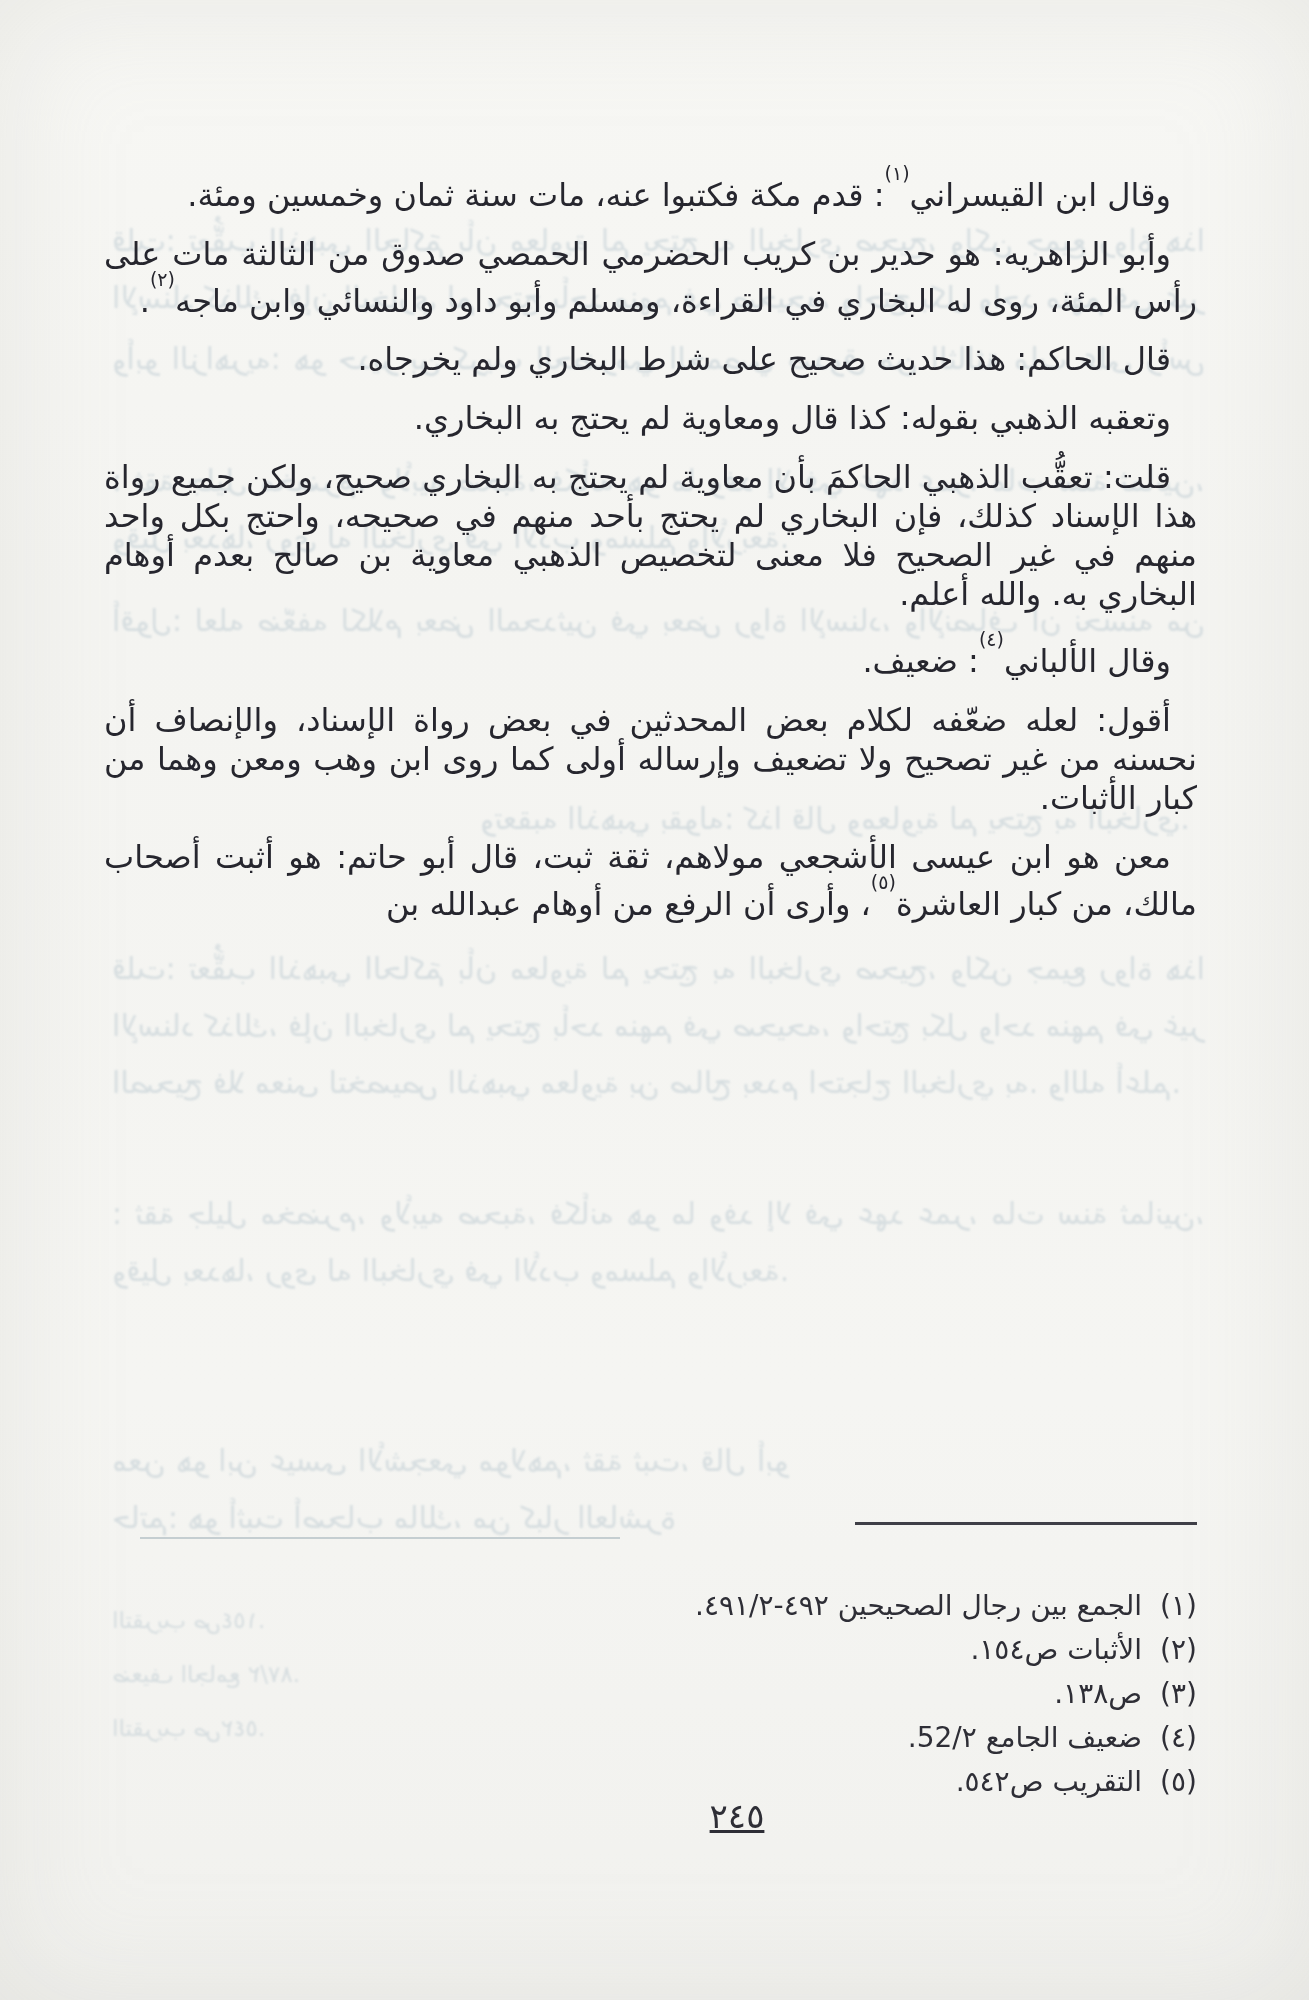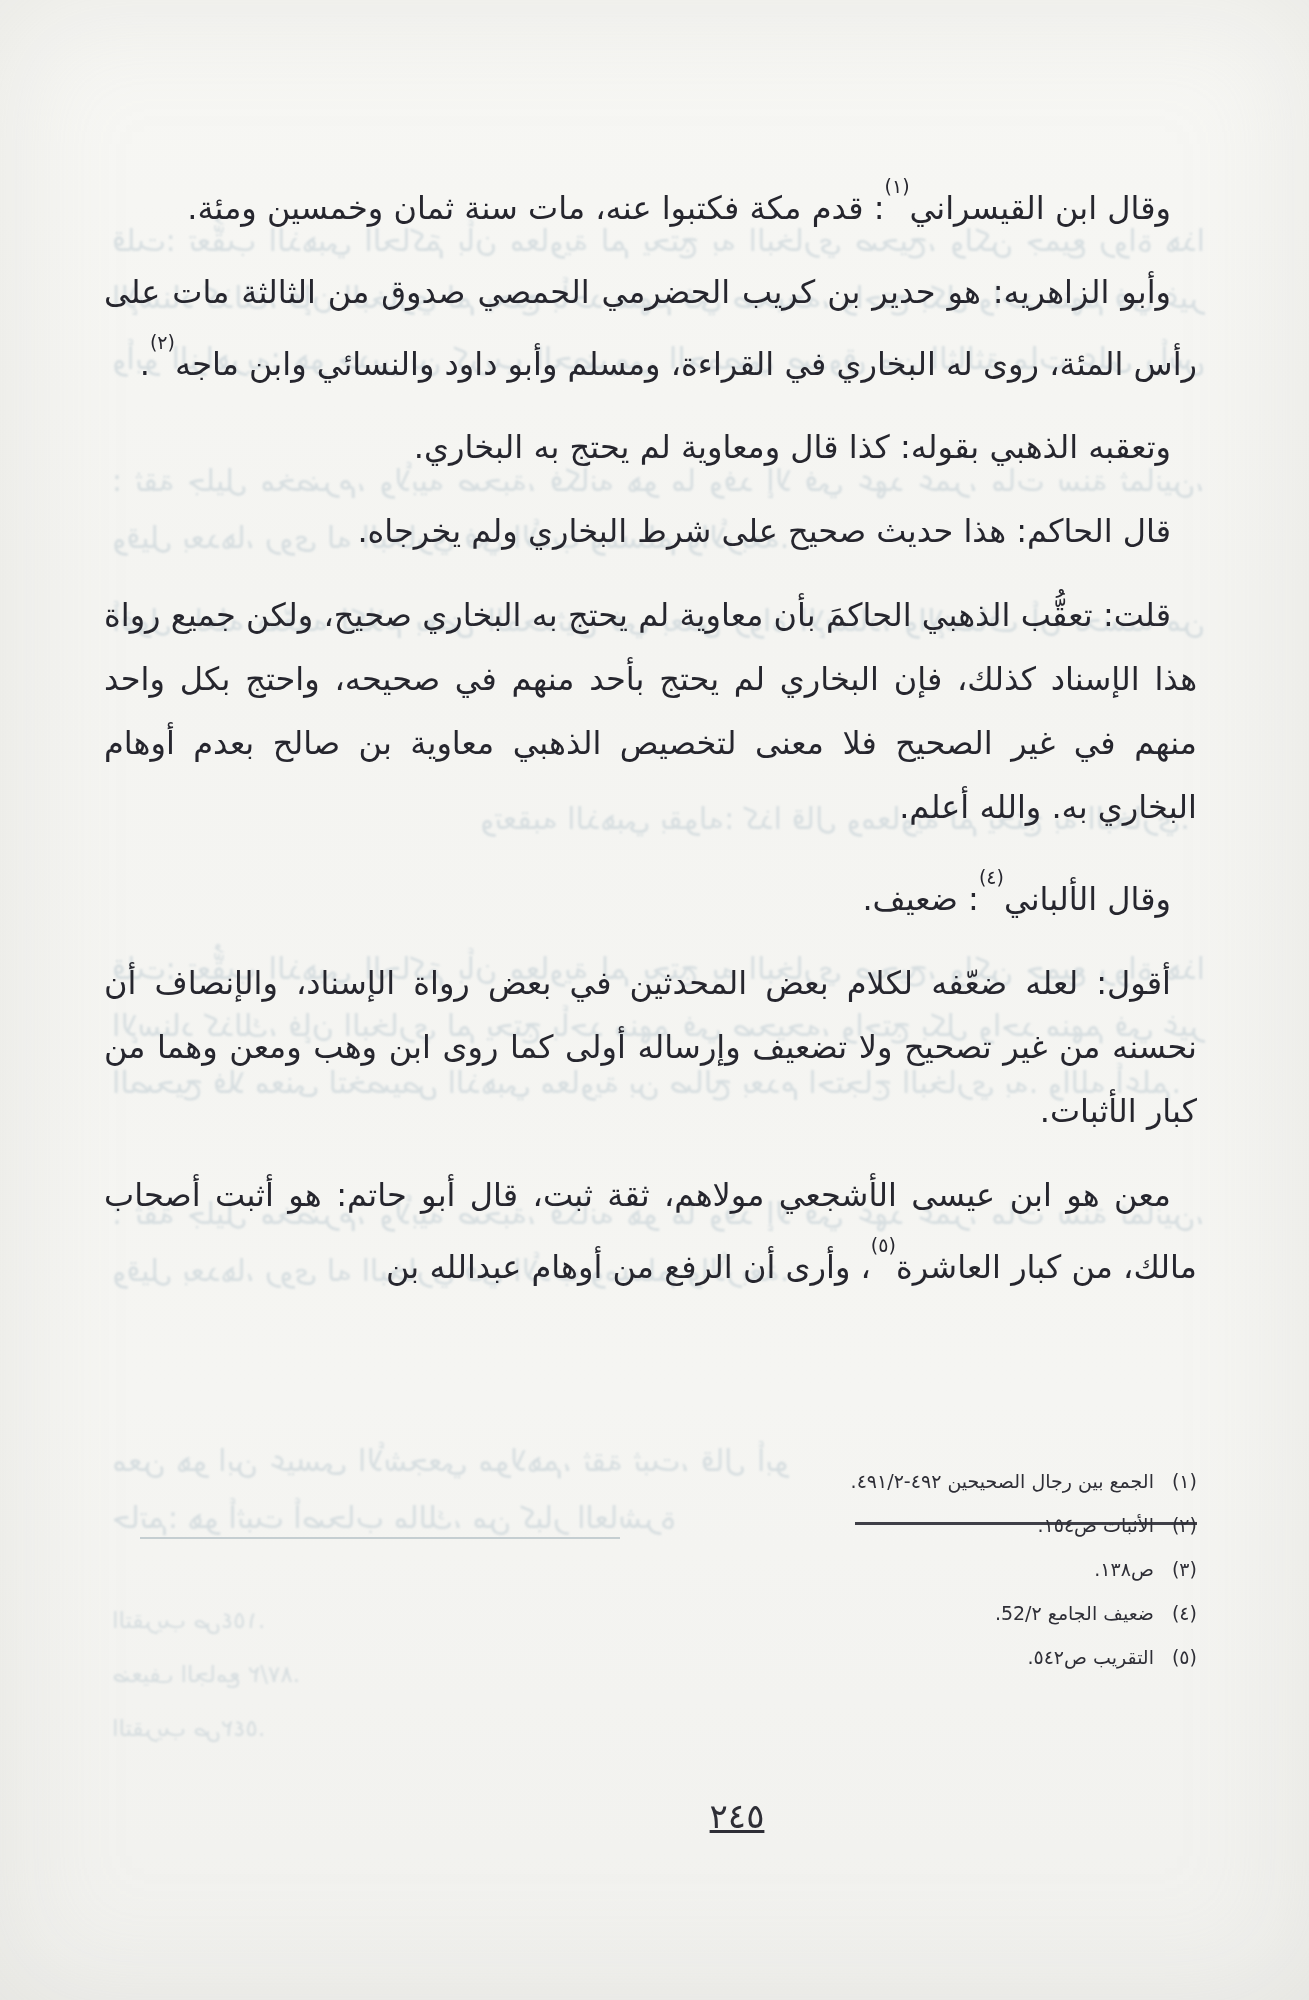--- a/index.html
+++ b/index.html
@@ -52,7 +52,7 @@
     text-align:justify;
     color:var(--ink);
     font-size:32px;
-    line-height:64px;
+    line-height:39px;
     letter-spacing:.2px;
   }
   .para{

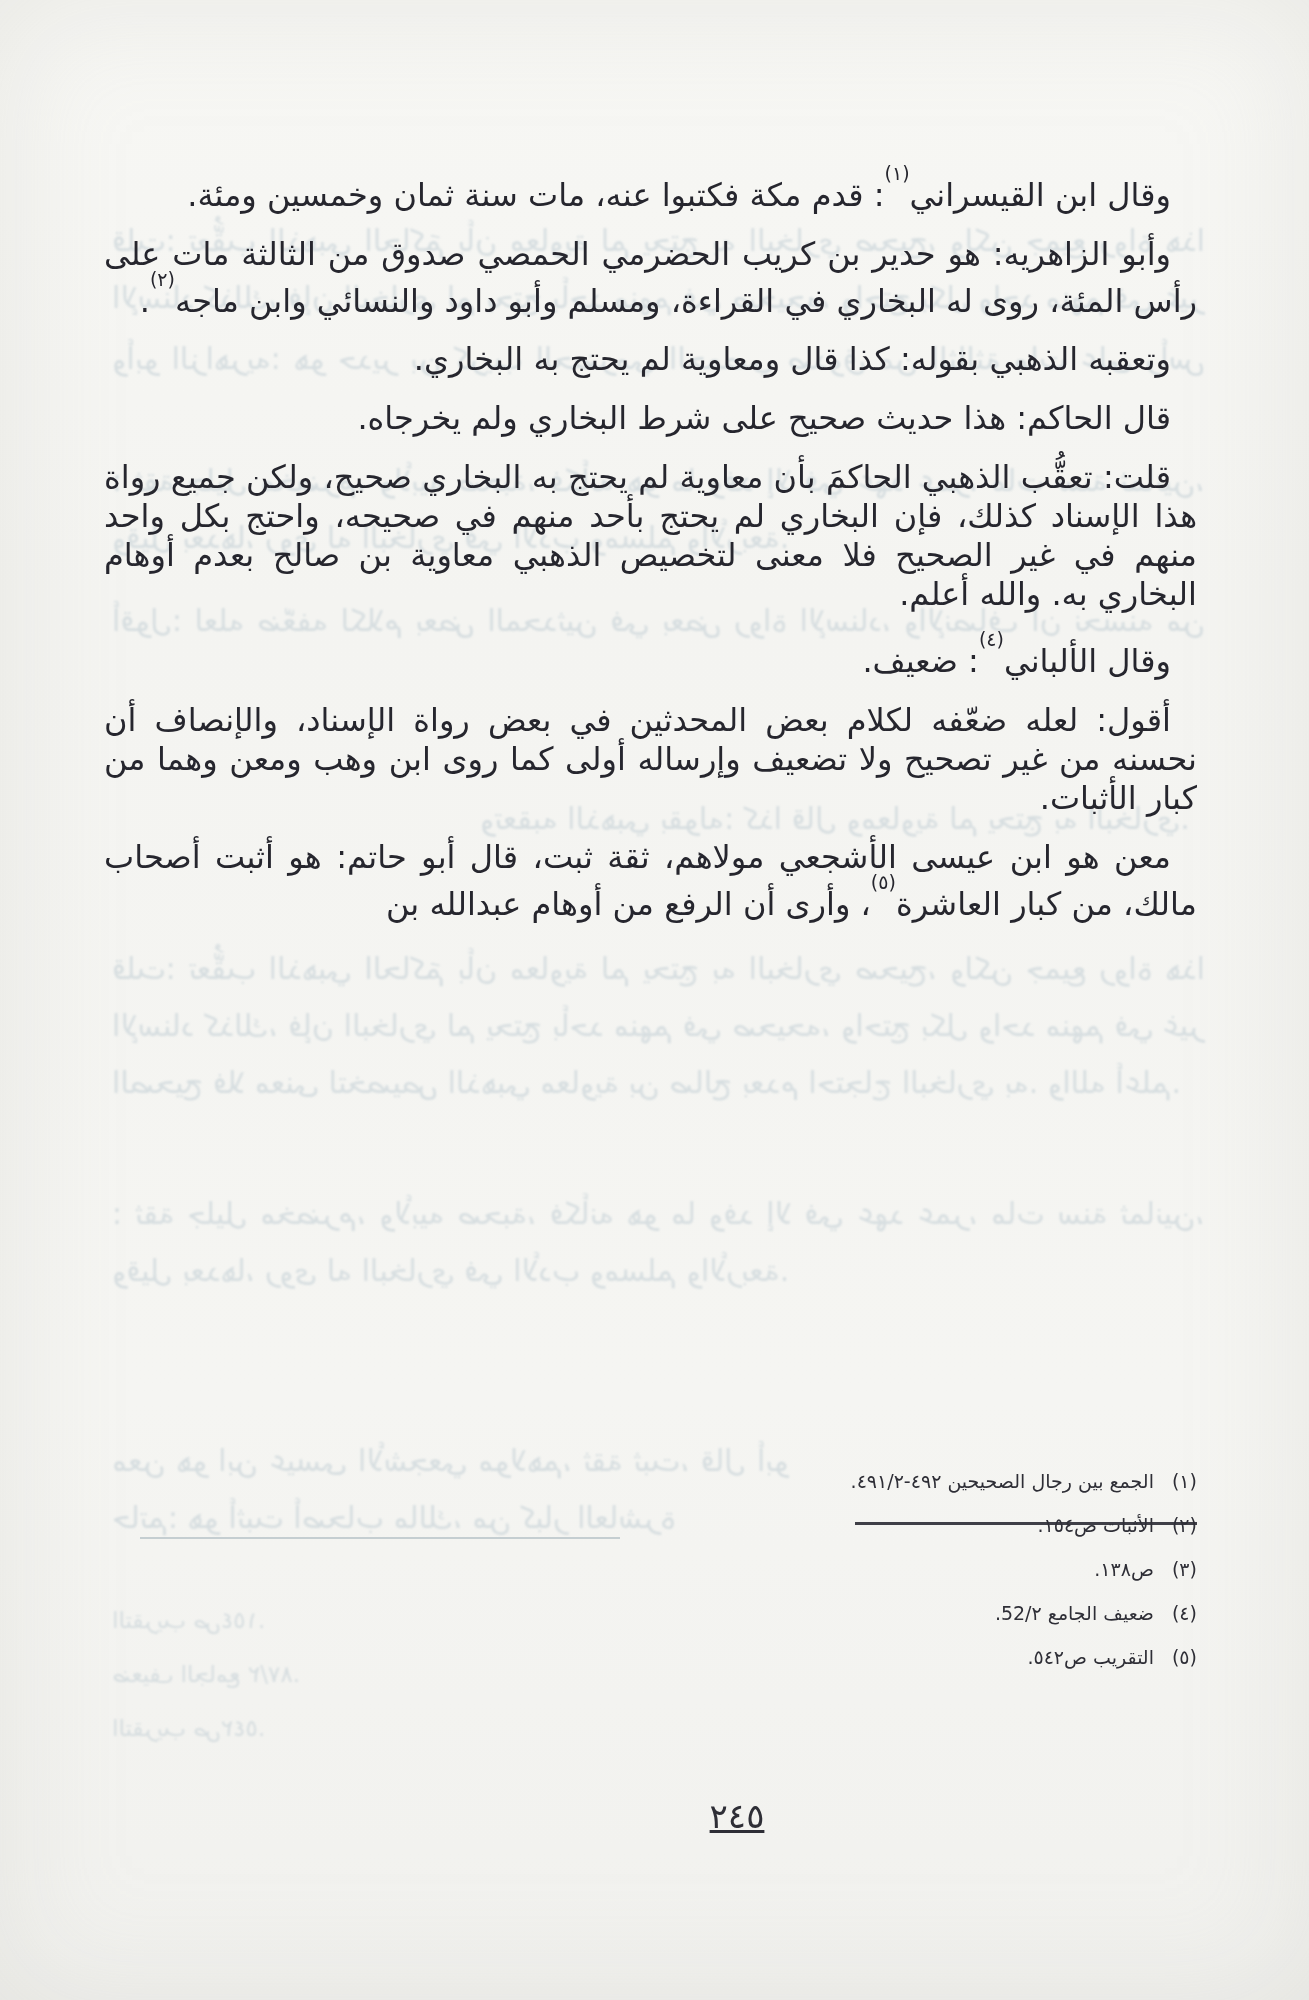--- a/index.html
+++ b/index.html
@@ -110,8 +110,8 @@
   <div>
       <p class="para">وقال ابن القيسراني<sup class="fn-ref">(١)</sup>: قدم مكة فكتبوا عنه، مات سنة ثمان وخمسين ومئة.</p>
       <p class="para">وأبو الزاهريه: هو حدير بن كريب الحضرمي الحمصي صدوق من الثالثة مات على رأس المئة، روى له البخاري في القراءة، ومسلم وأبو داود والنسائي وابن ماجه<sup class="fn-ref">(٢)</sup>.</p>
+      <p class="para">قال الحاكم: هذا حديث صحيح على شرط البخاري ولم يخرجاه.</p>
       <p class="para">وتعقبه الذهبي بقوله: كذا قال ومعاوية لم يحتج به البخاري.</p>
-      <p class="para">قال الحاكم: هذا حديث صحيح على شرط البخاري ولم يخرجاه.</p>
       <p class="para">قلت: تعقُّب الذهبي الحاكمَ بأن معاوية لم يحتج به البخاري صحيح، ولكن جميع رواة هذا الإسناد كذلك، فإن البخاري لم يحتج بأحد منهم في صحيحه، واحتج بكل واحد منهم في غير الصحيح فلا معنى لتخصيص الذهبي معاوية بن صالح بعدم أوهام البخاري به. والله أعلم.</p>
       <p class="para">وقال الألباني<sup class="fn-ref">(٤)</sup>: ضعيف.</p>
       <p class="para">أقول: لعله ضعّفه لكلام بعض المحدثين في بعض رواة الإسناد، والإنصاف أن نحسنه من غير تصحيح ولا تضعيف وإرساله أولى كما روى ابن وهب ومعن وهما من كبار الأثبات.</p>

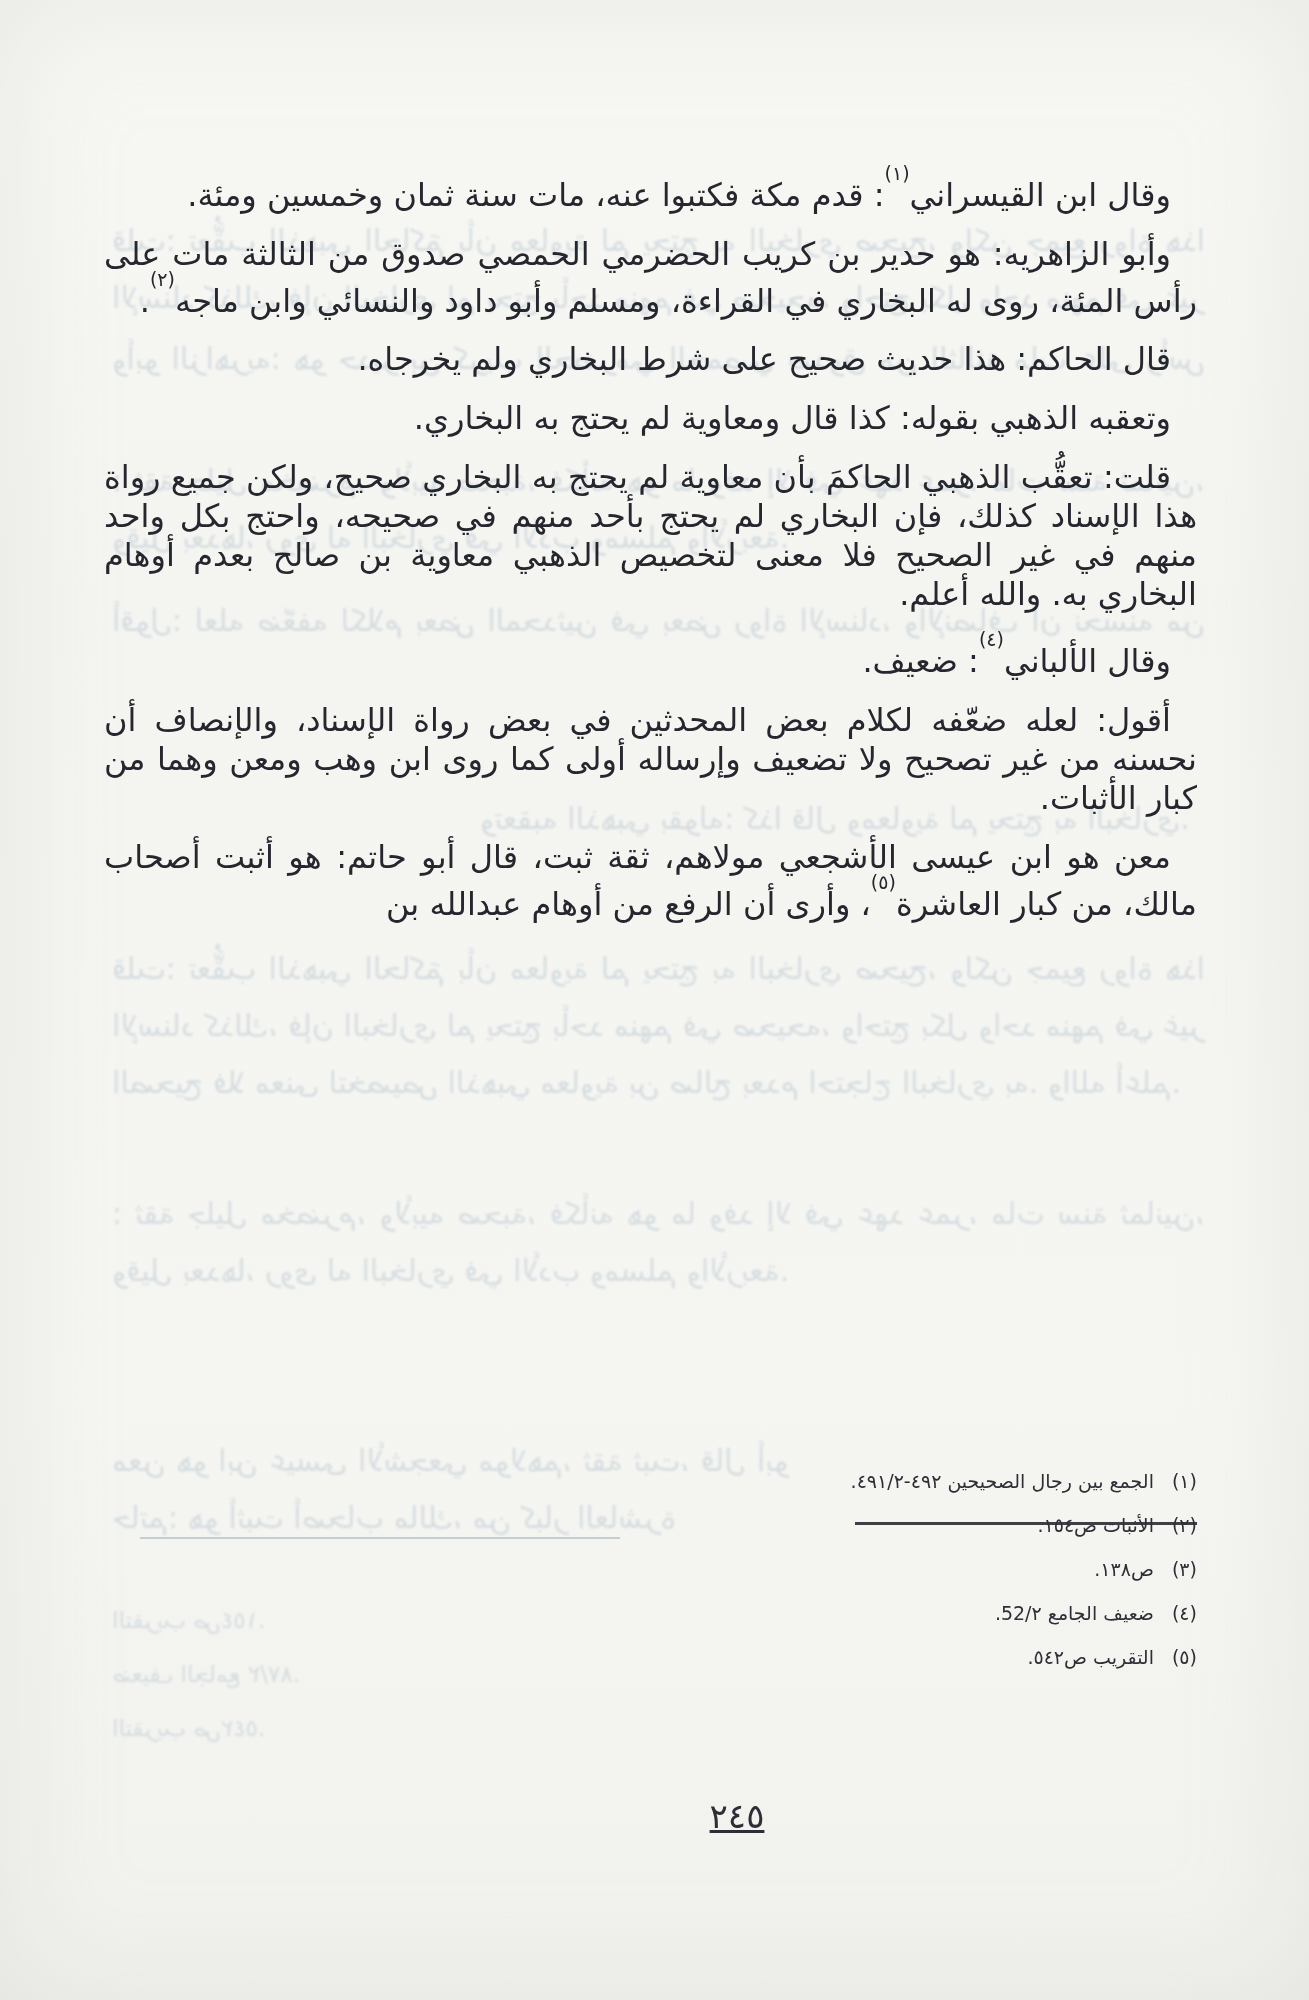--- a/index.html
+++ b/index.html
@@ -69,10 +69,10 @@
     border-top:3px solid var(--rule);
   }
   .footnotes{
-    position:absolute;top:1459px;right:112px;left:104px;
+    position:absolute;top:1584px;right:112px;left:104px;
     direction:rtl;
     color:var(--ink-soft);
-    font-size:19px;
+    font-size:28px;
     line-height:44px;
   }
   .footnote{white-space:nowrap;}

